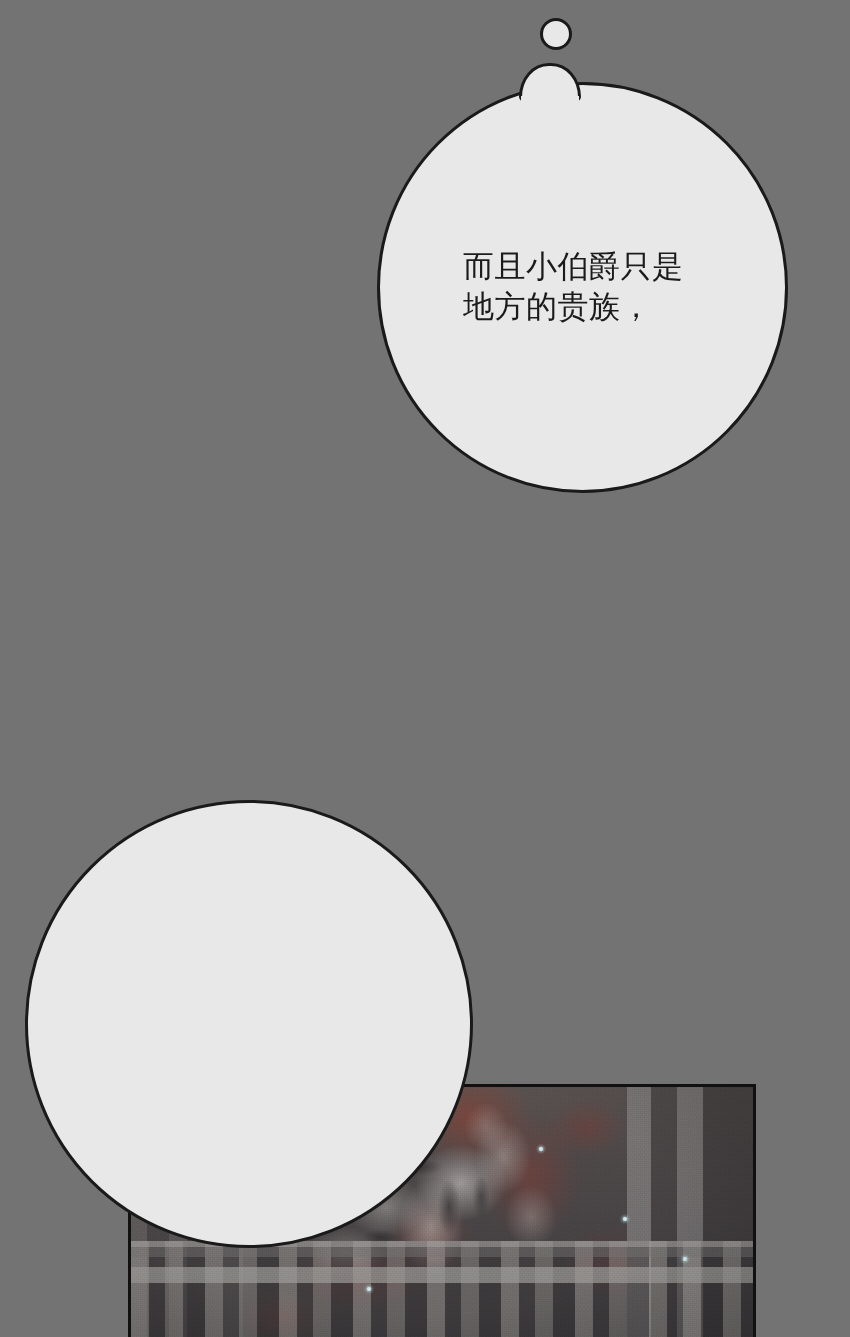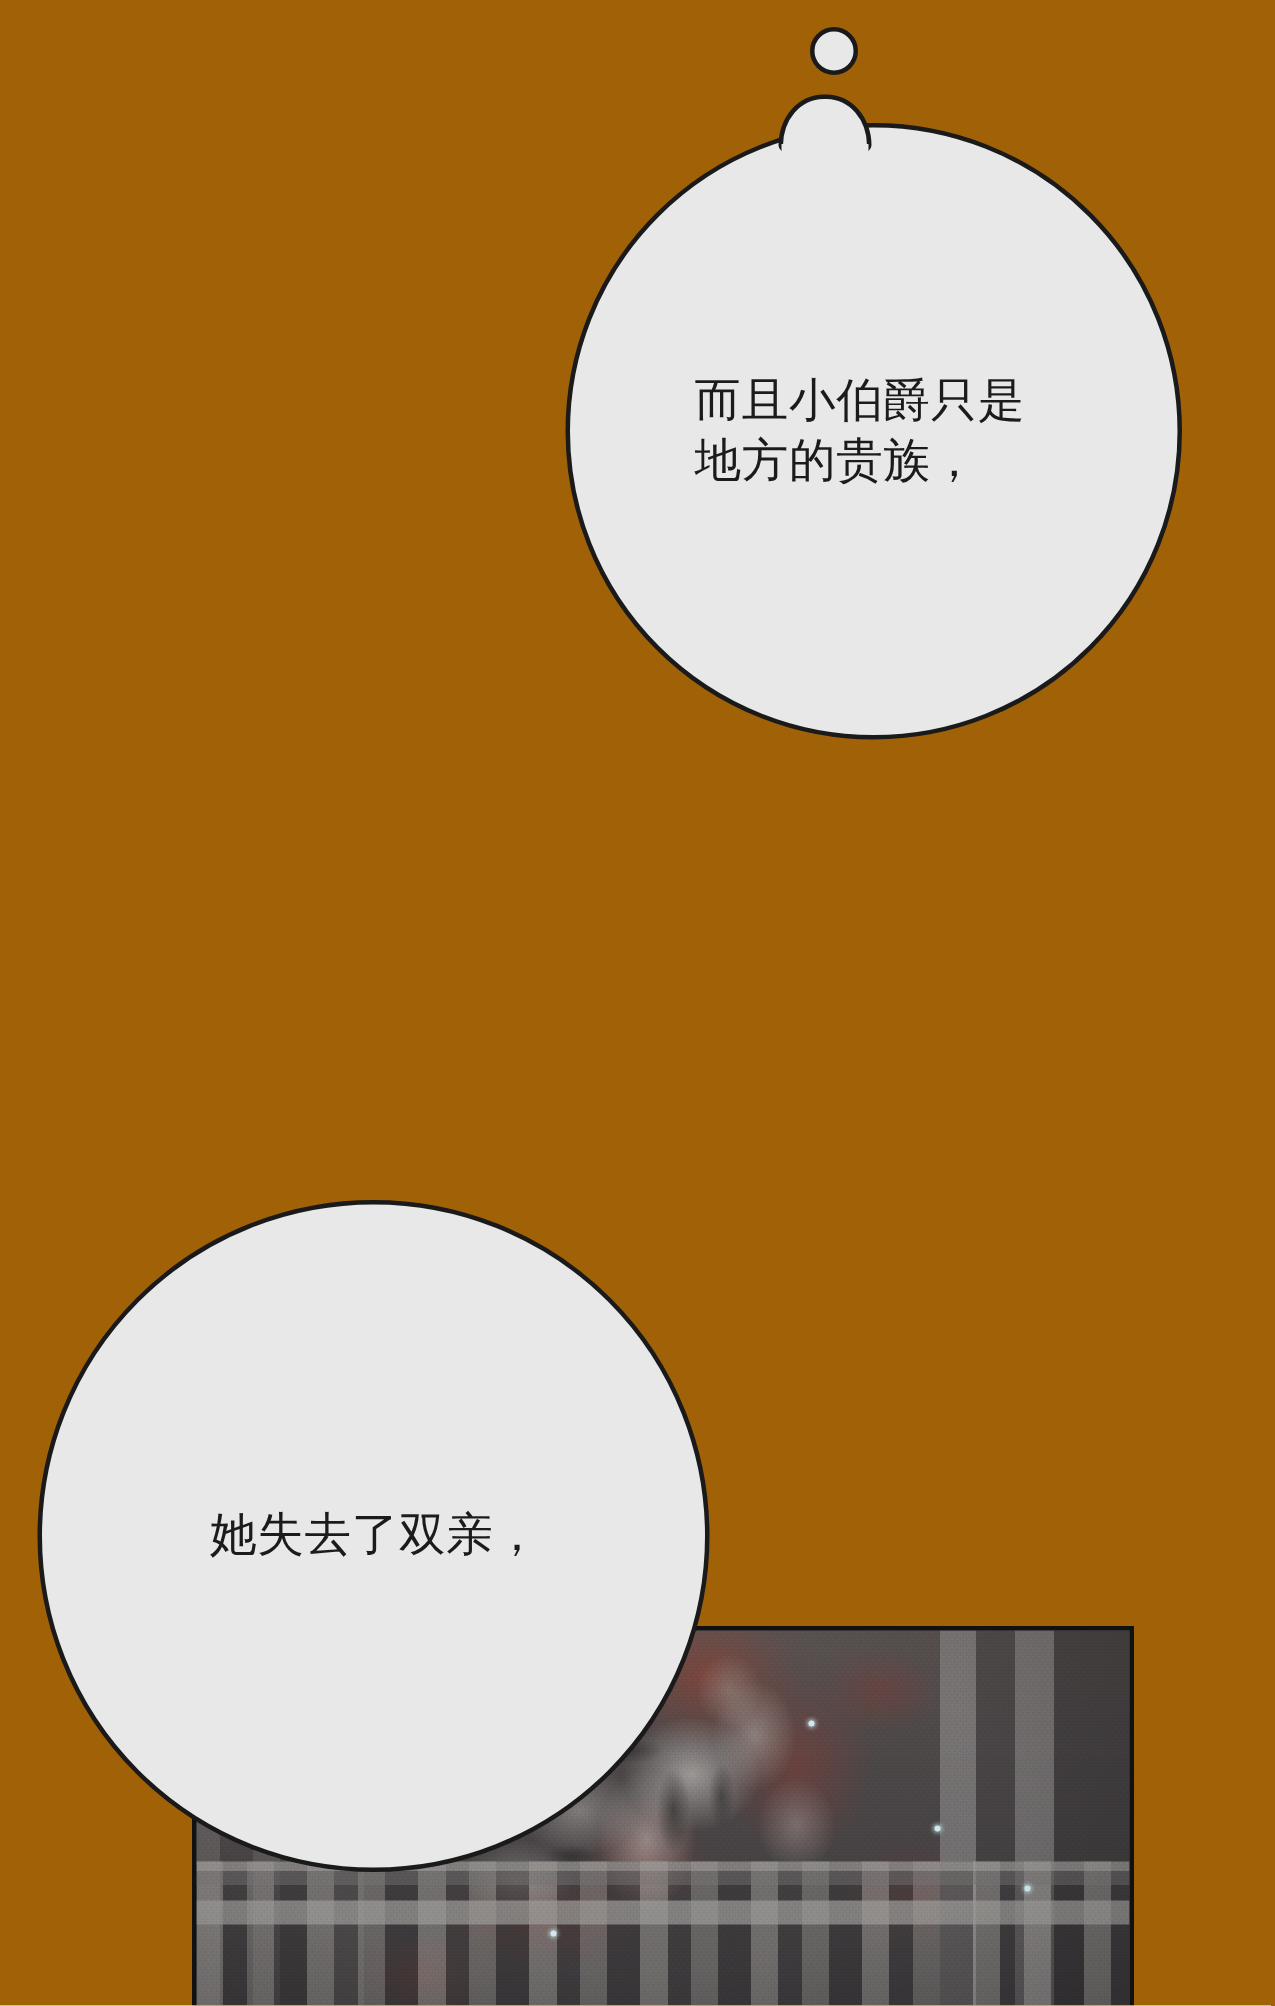--- a/index.html
+++ b/index.html
@@ -16,7 +16,7 @@
     position: relative;
     width: 850px;
     height: 1337px;
-    background: #a16207;
+    background: #737373;
     overflow: hidden;
   }
 

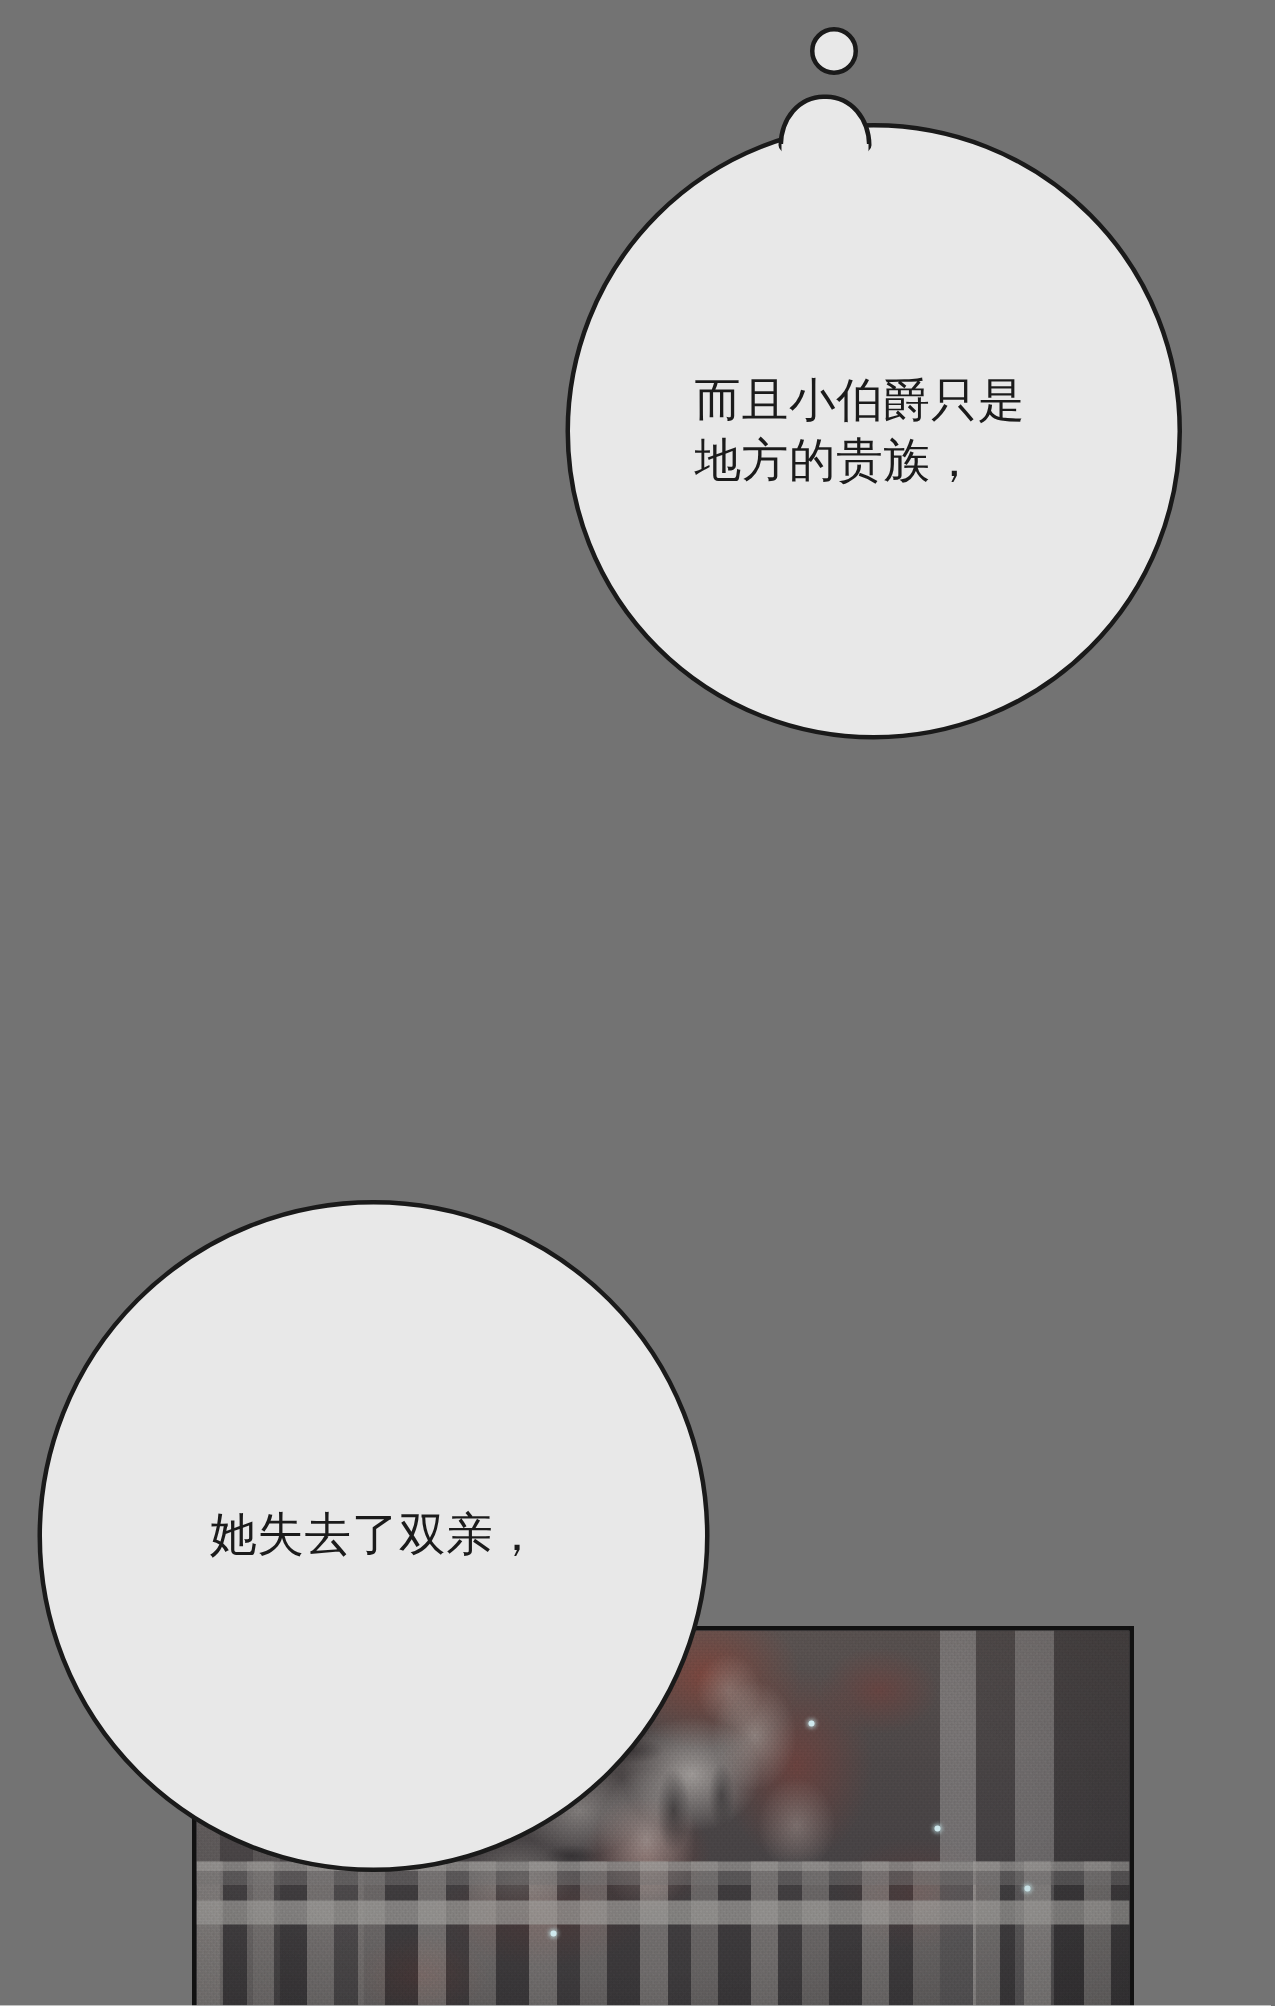--- a/index.html
+++ b/index.html
@@ -300,7 +300,6 @@
 地方的贵族，</div>
 
   <div class="bubble" id="bubble-2"></div>
-  <div class="bubble-text" id="bubble-2-text">她失去了双亲，</div>
 
 </div>
 

